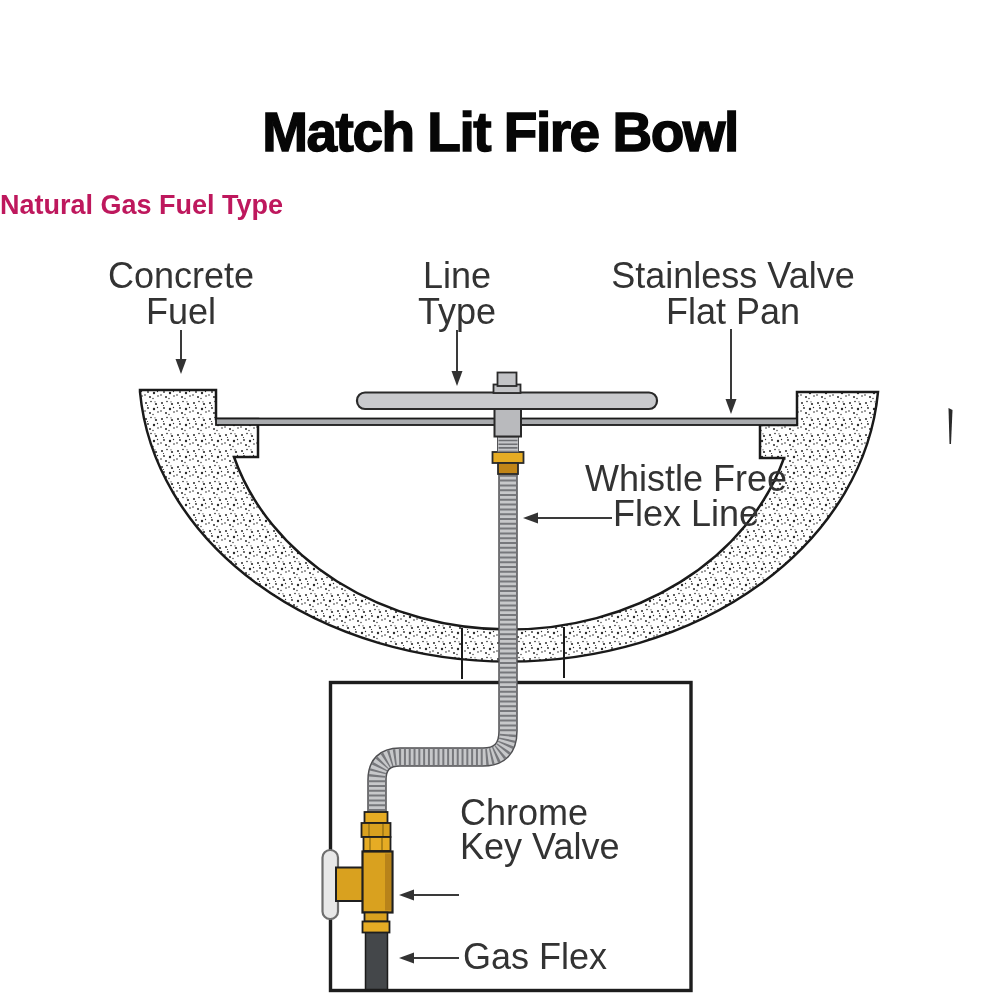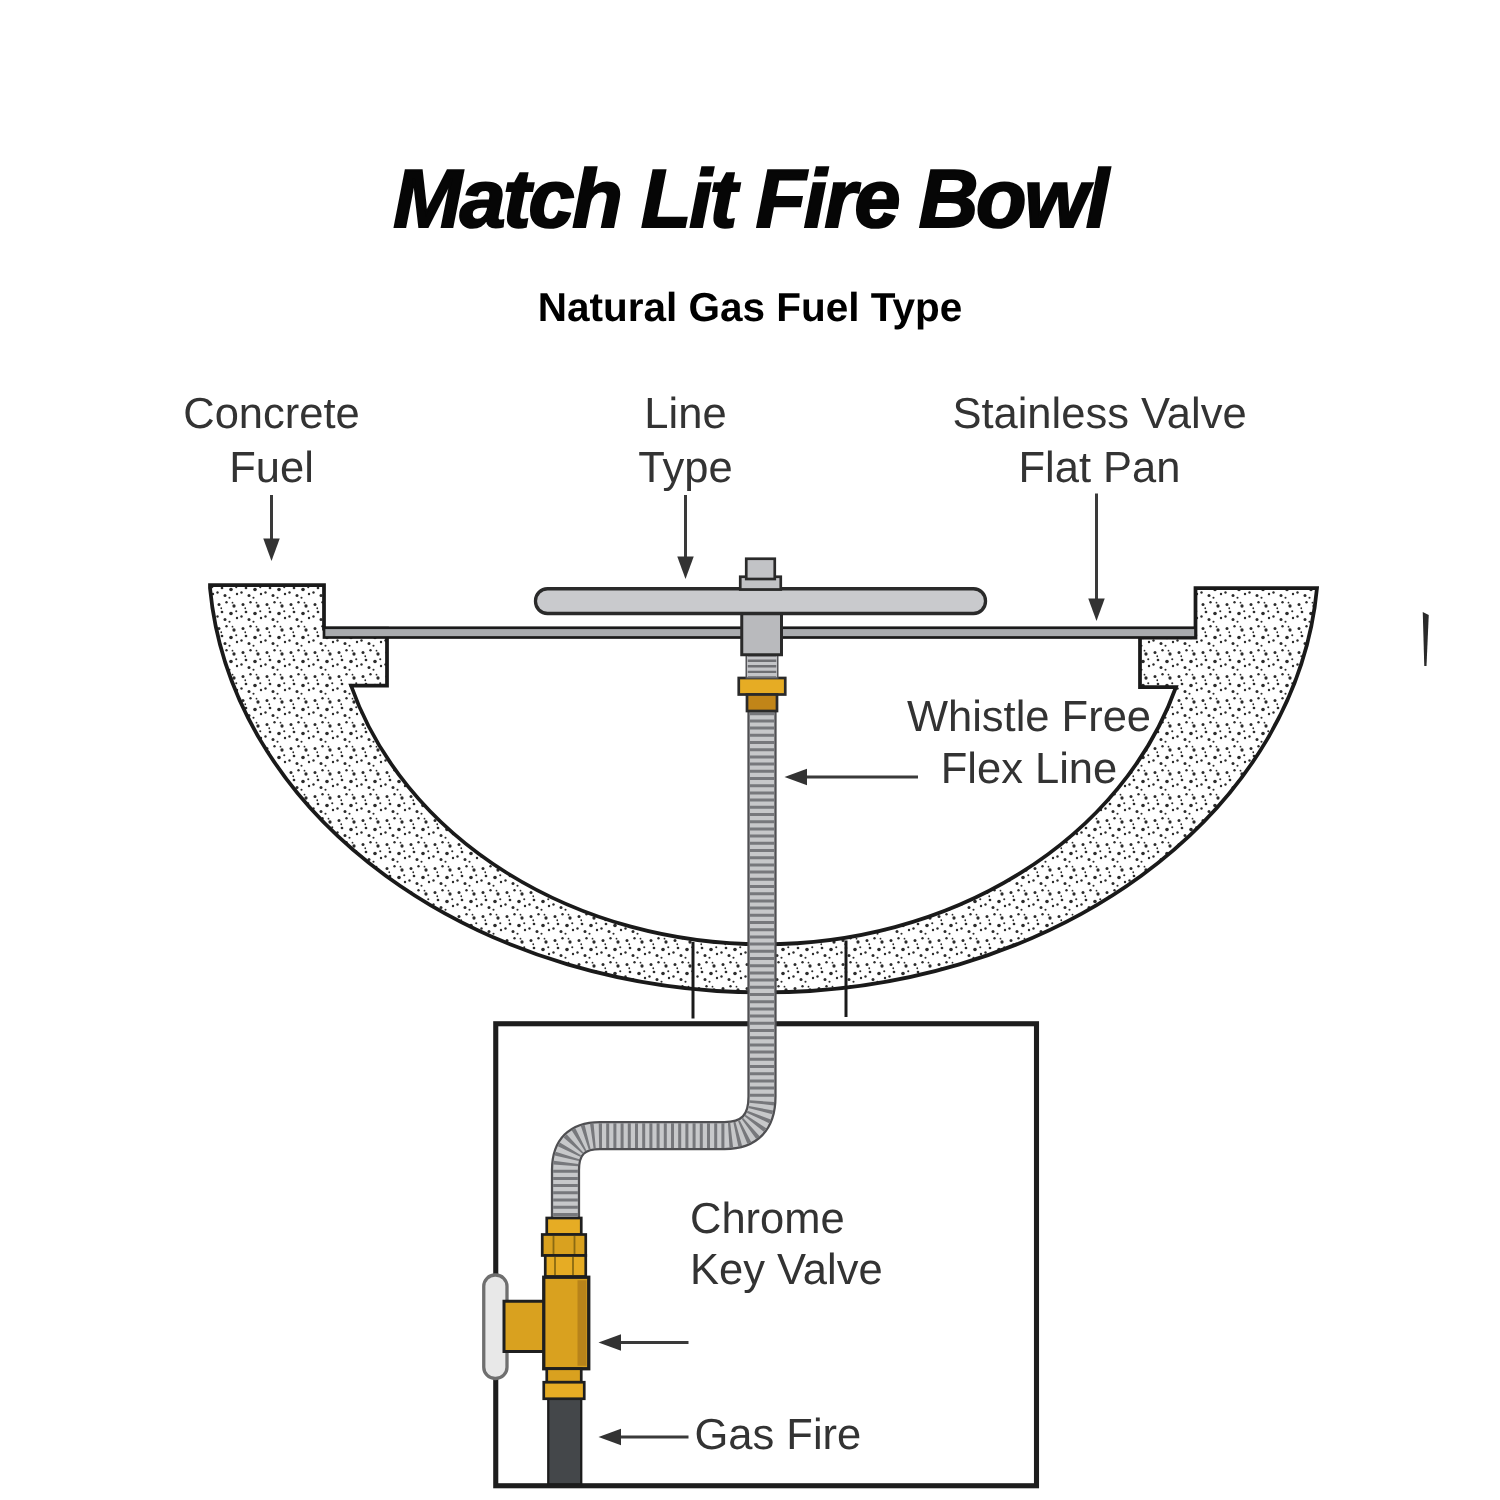--- a/index.html
+++ b/index.html
@@ -7,7 +7,7 @@
         font-family:"Liberation Sans", sans-serif;overflow:hidden;}
   .drawing{position:absolute;left:0;top:0;}
   .title{position:absolute;left:0;right:0;top:100px;text-align:center;
-         font-size:55px;font-weight:bold;letter-spacing:-1.5px;color:#060606;font-style:italic;
+         font-size:55px;font-weight:bold;letter-spacing:-1.5px;color:#060606;
          -webkit-text-stroke:1.4px #060606;}
   .subtitle{position:absolute;left:0;right:0;top:190px;text-align:center;
             font-size:27px;font-weight:bold;color:#000000;}

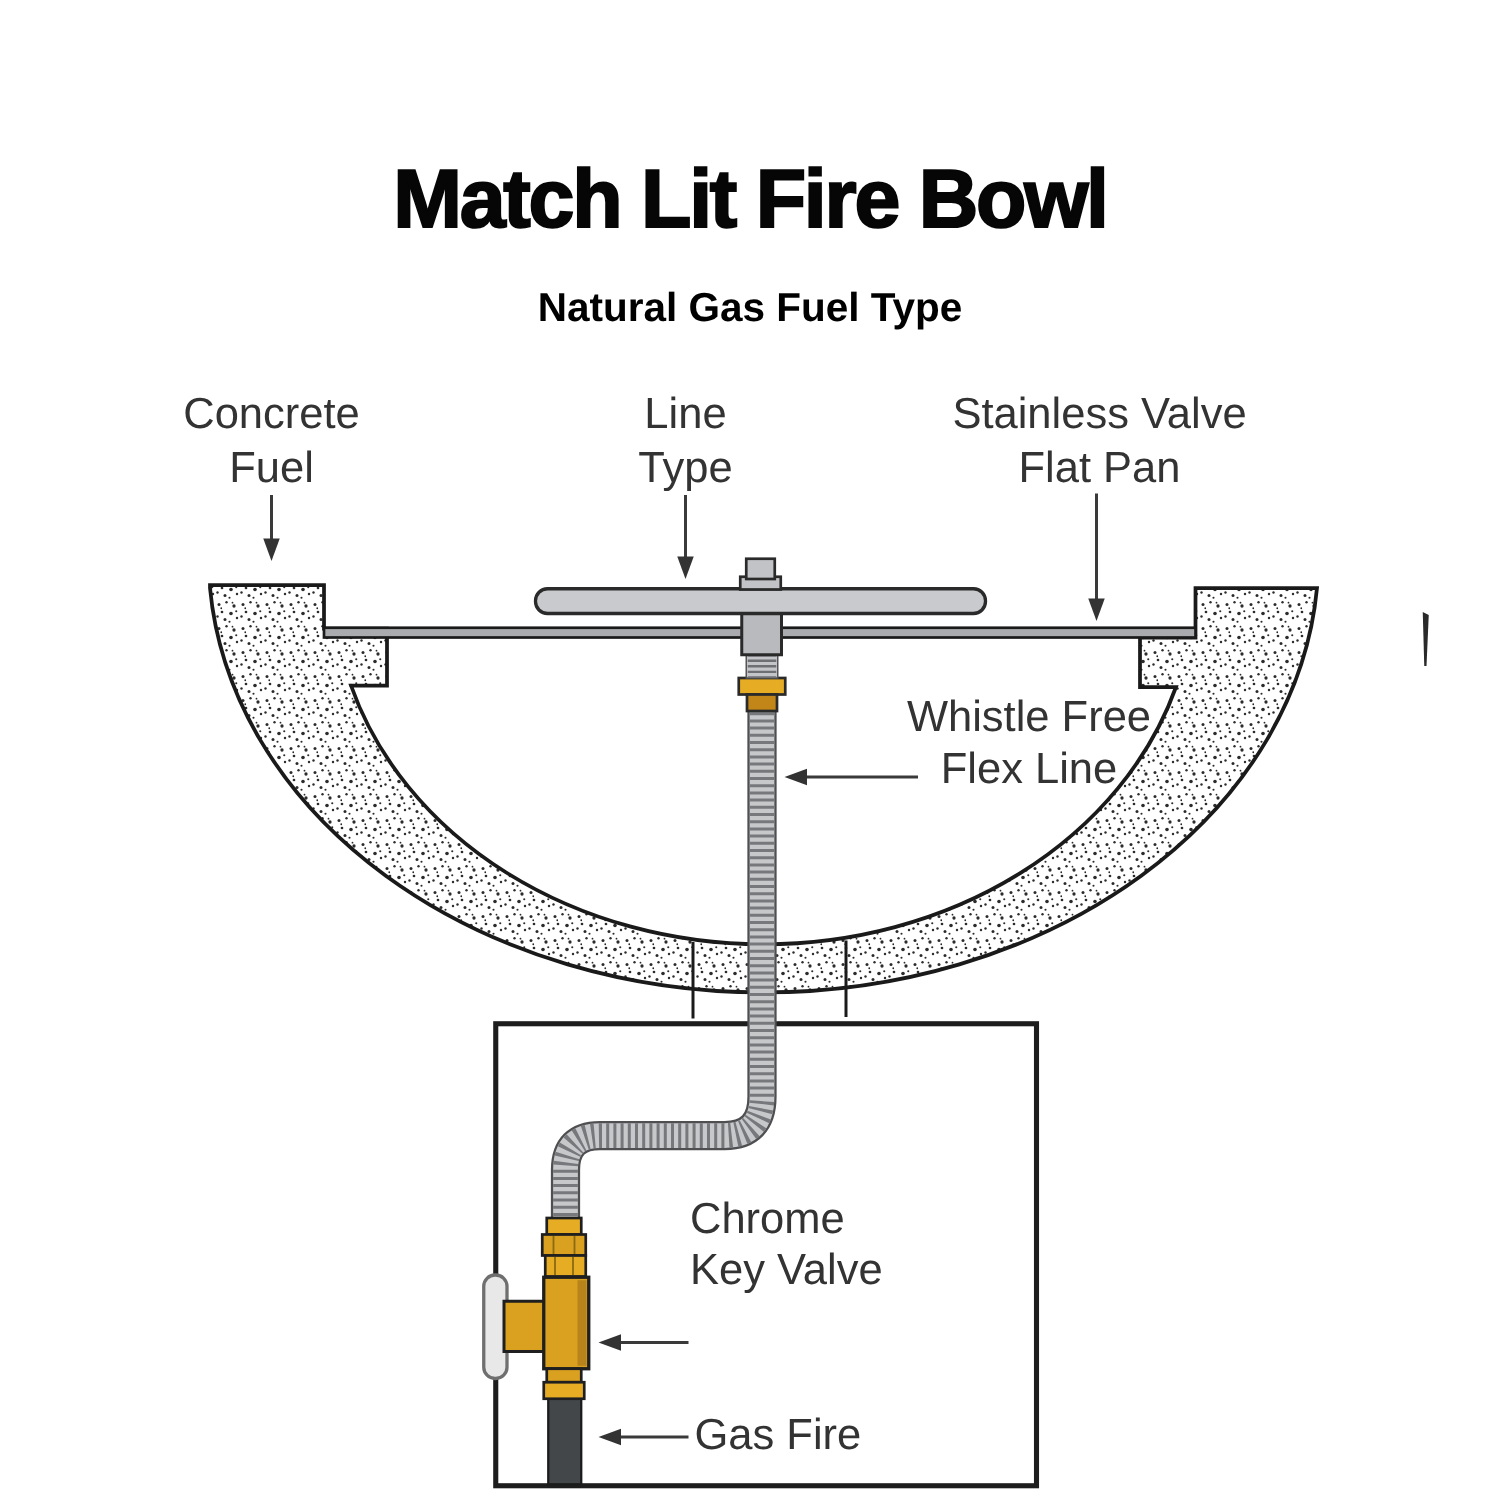--- a/index.html
+++ b/index.html
@@ -9,8 +9,8 @@
   .title{position:absolute;left:0;right:0;top:100px;text-align:center;
          font-size:55px;font-weight:bold;letter-spacing:-1.5px;color:#060606;
          -webkit-text-stroke:1.4px #060606;}
-  .subtitle{position:absolute;left:0;right:0;top:190px;text-align:center;
-            font-size:27px;font-weight:bold;color:#000000;}
+  .subtitle{position:absolute;left:0;right:0;top:190px;
+            font-size:27px;font-weight:bold;color:#be185d;}
   .callout{position:absolute;color:#333333;font-size:29px;line-height:36px;
            text-align:center;}
   .callout.tight{line-height:35px;}

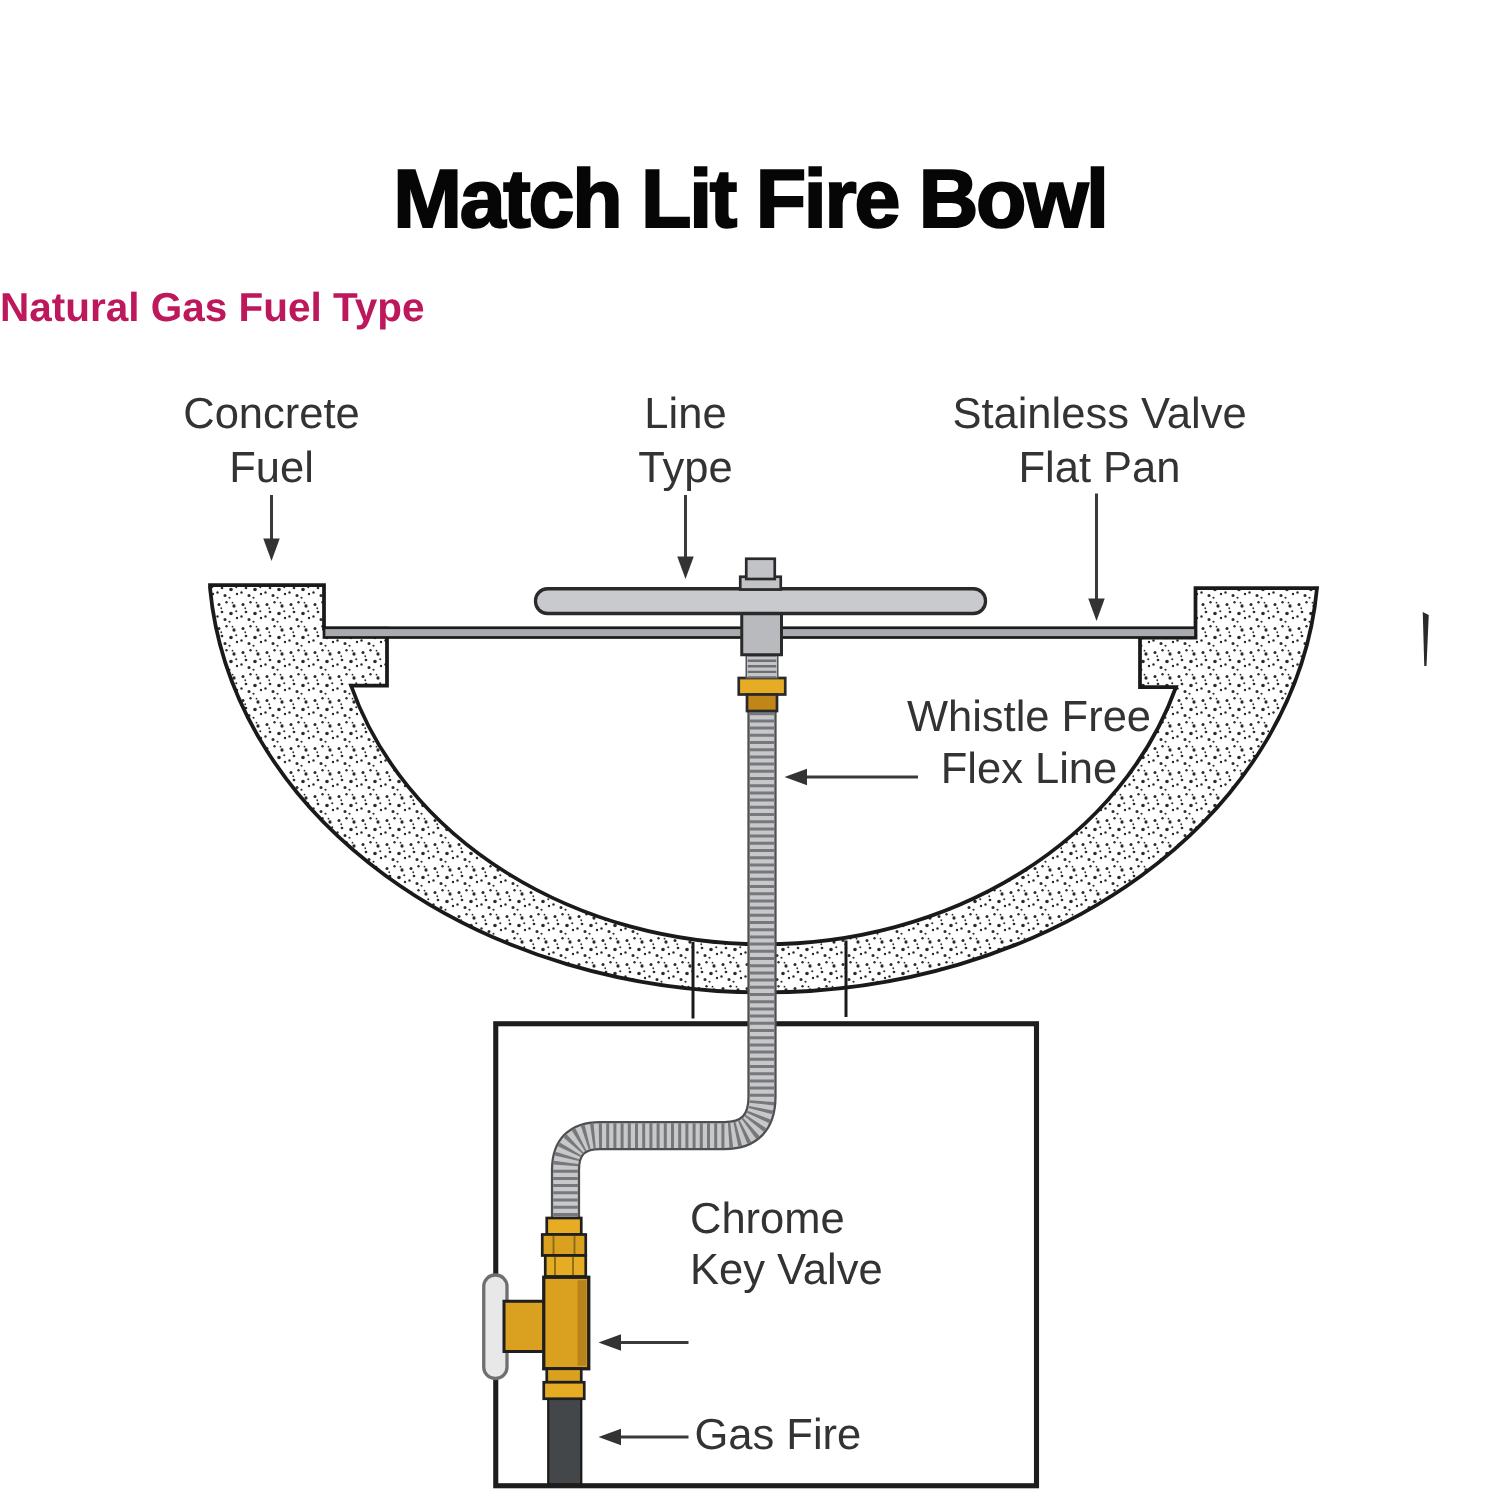--- a/index.html
+++ b/index.html
@@ -11,7 +11,7 @@
          -webkit-text-stroke:1.4px #060606;}
   .subtitle{position:absolute;left:0;right:0;top:190px;
             font-size:27px;font-weight:bold;color:#be185d;}
-  .callout{position:absolute;color:#333333;font-size:29px;line-height:36px;
+  .callout{position:absolute;color:#333333;font-size:36px;line-height:36px;
            text-align:center;}
   .callout.tight{line-height:35px;}
   .callout.leftalign{text-align:left;line-height:34px;}

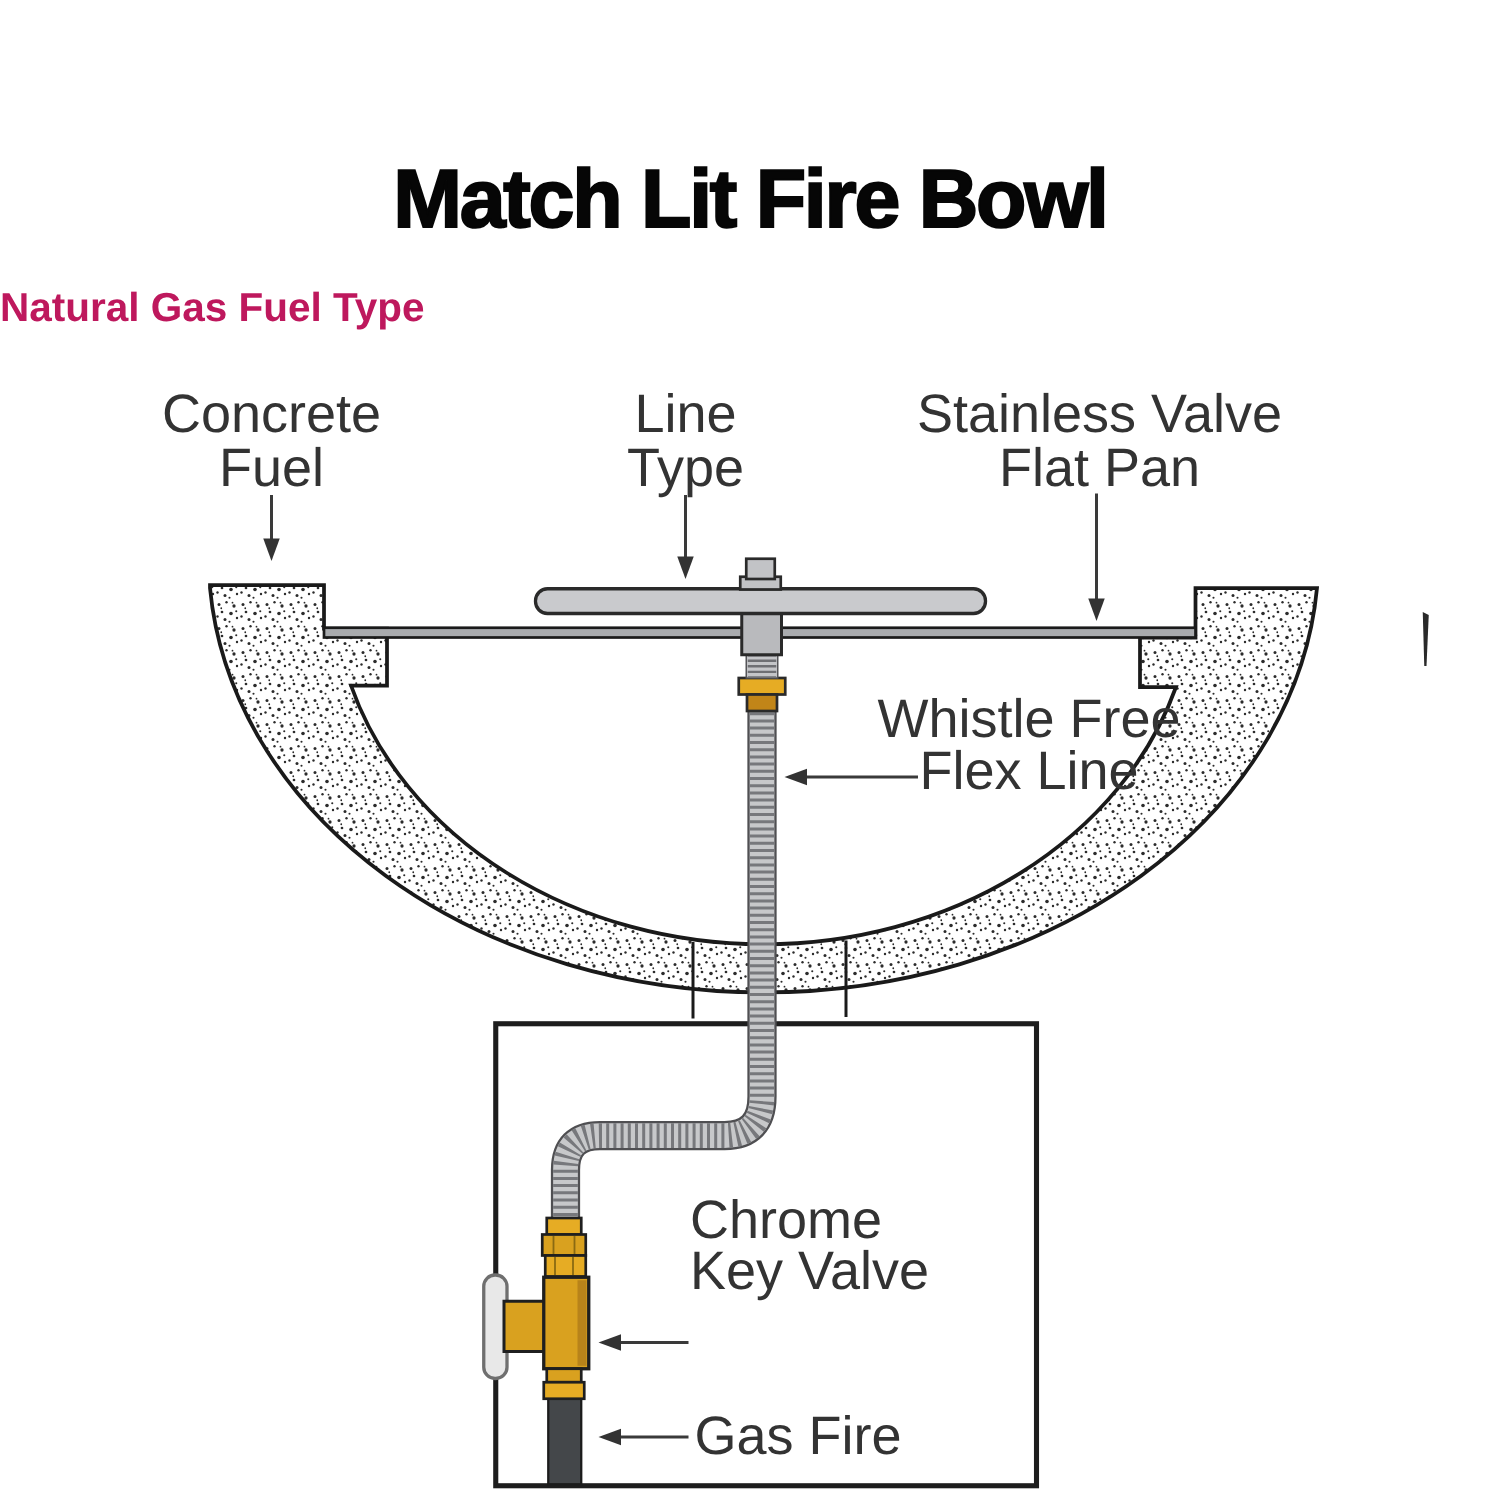--- a/index.html
+++ b/index.html
@@ -143,7 +143,7 @@
   </div>
 
   <div class="callout leftalign co-gas">
-    <div>Gas Fire</div>
+    <div>Gas Flex</div>
   </div>
 
 </div>

